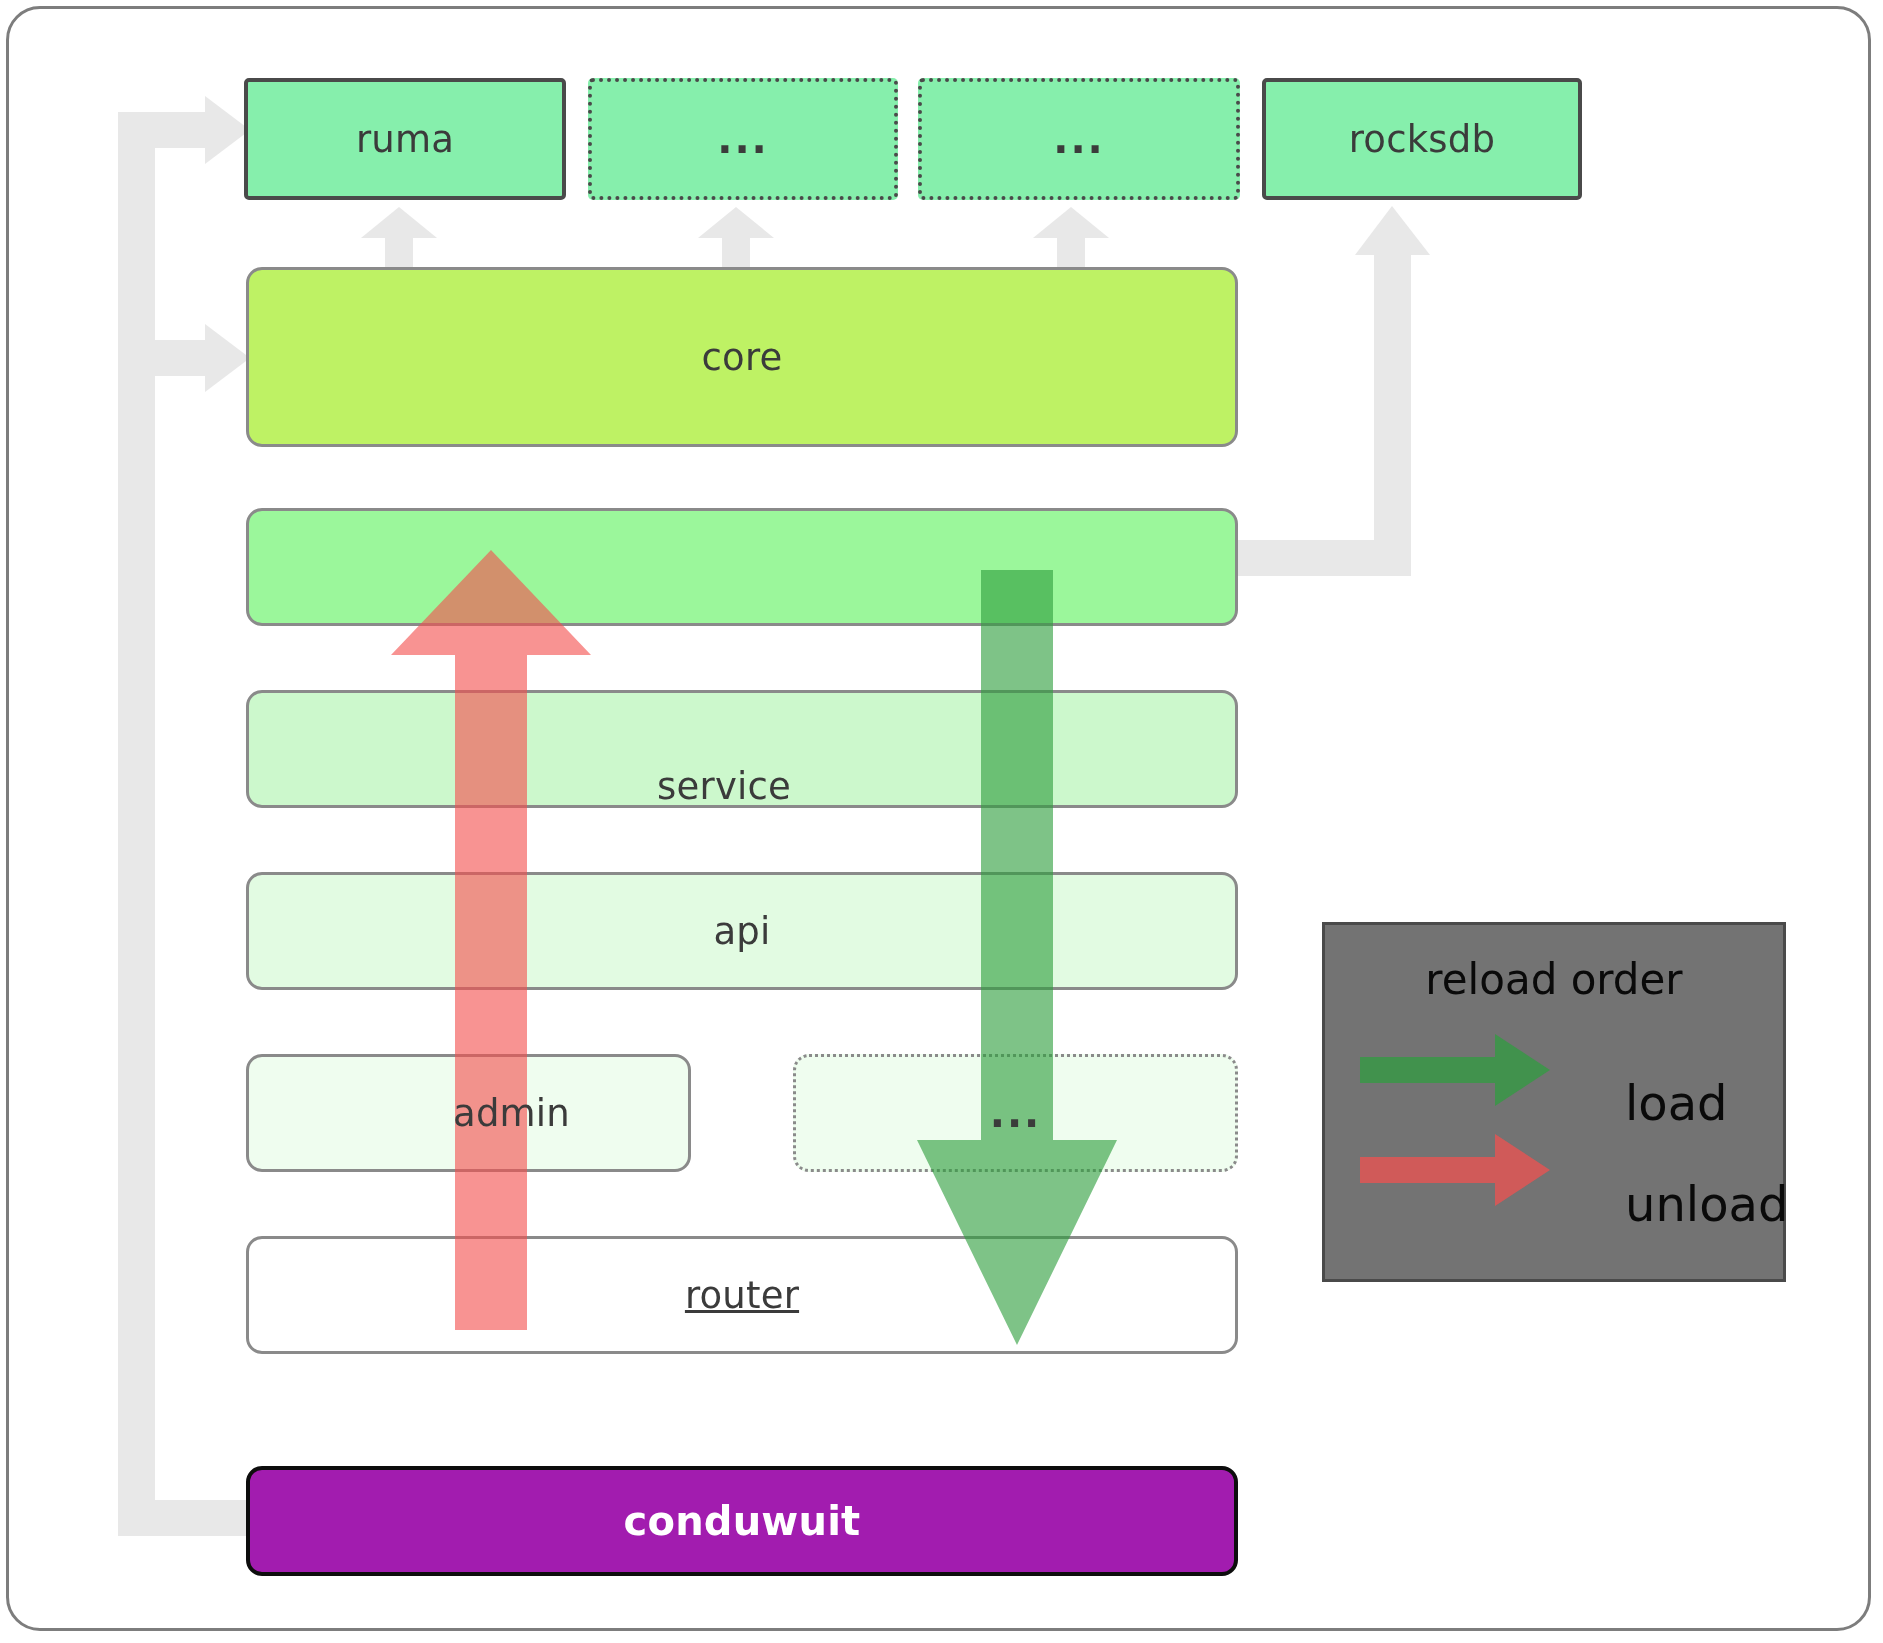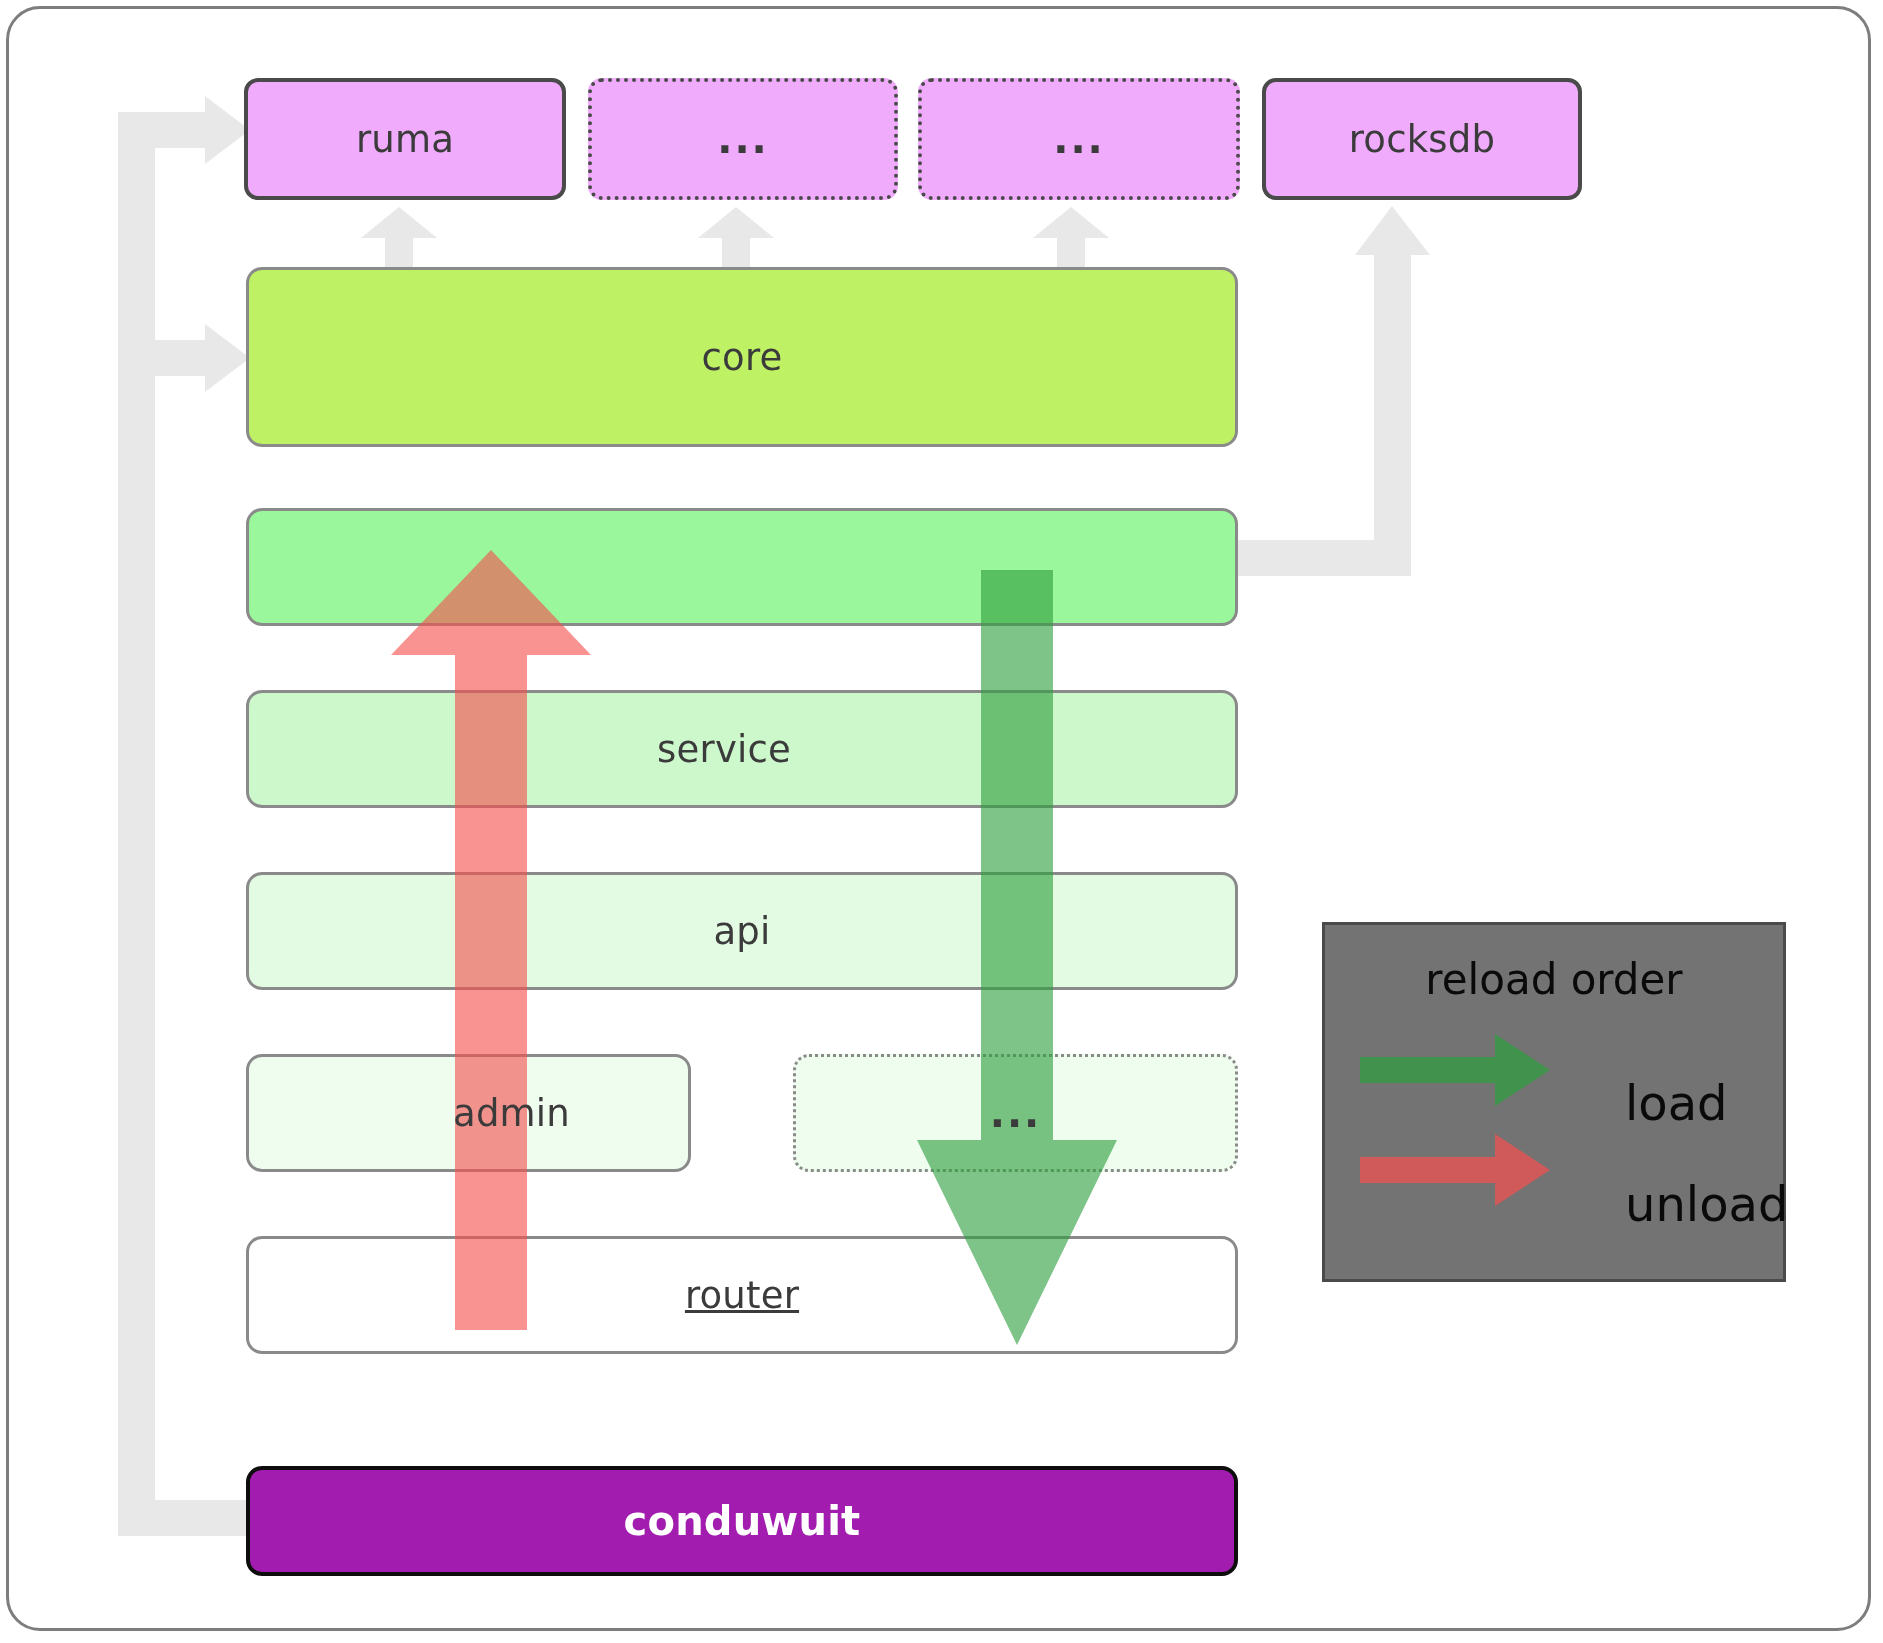--- a/index.html
+++ b/index.html
@@ -54,8 +54,8 @@
   }
   
   .crate {
-    background: #f0abfc;
-    border-radius: 14px;
+    background: #86efac;
+    border-radius: 5px;
     height: 122px;
   }
   .crate.solid {

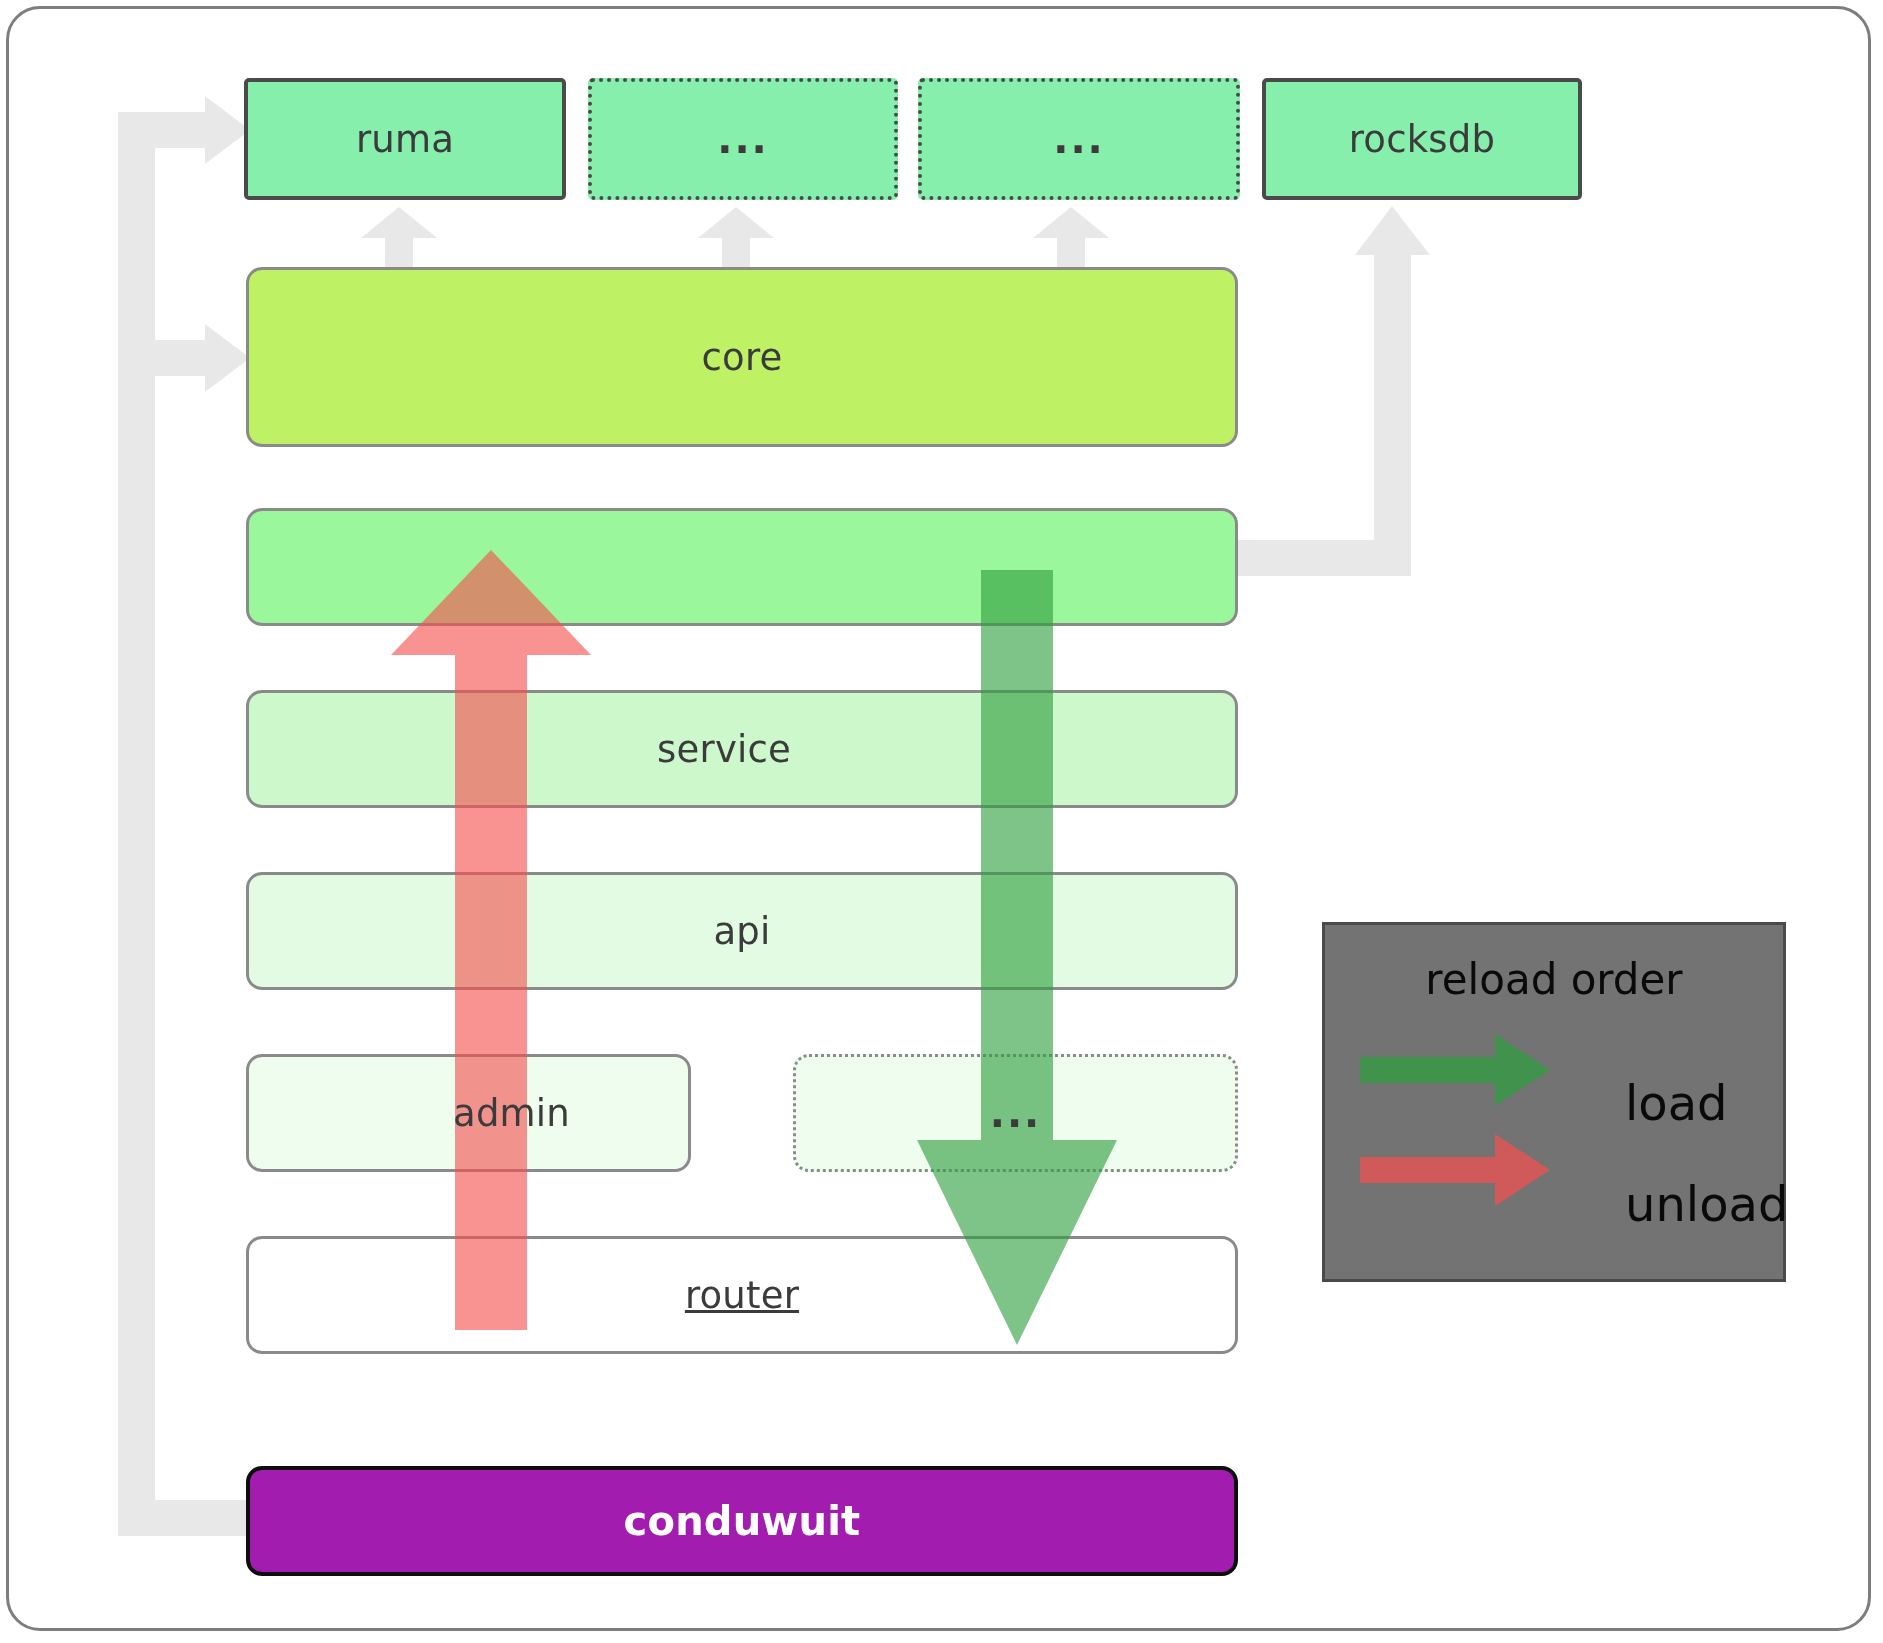--- a/index.html
+++ b/index.html
@@ -205,7 +205,7 @@
     </g>
   </svg>
 
-  <div class="node big-label-over" style="left:246px; top:690px; width:956px; height:118px;">
+  <div class="node big-label-over" style="left:246px; top:690px; width:956px; height:118px;align-items:flex-end;">
     <span>service</span>
   </div>
   <div class="node big-label-over" style="left:246px; top:872px; width:992px; height:118px;text-align:right;">

